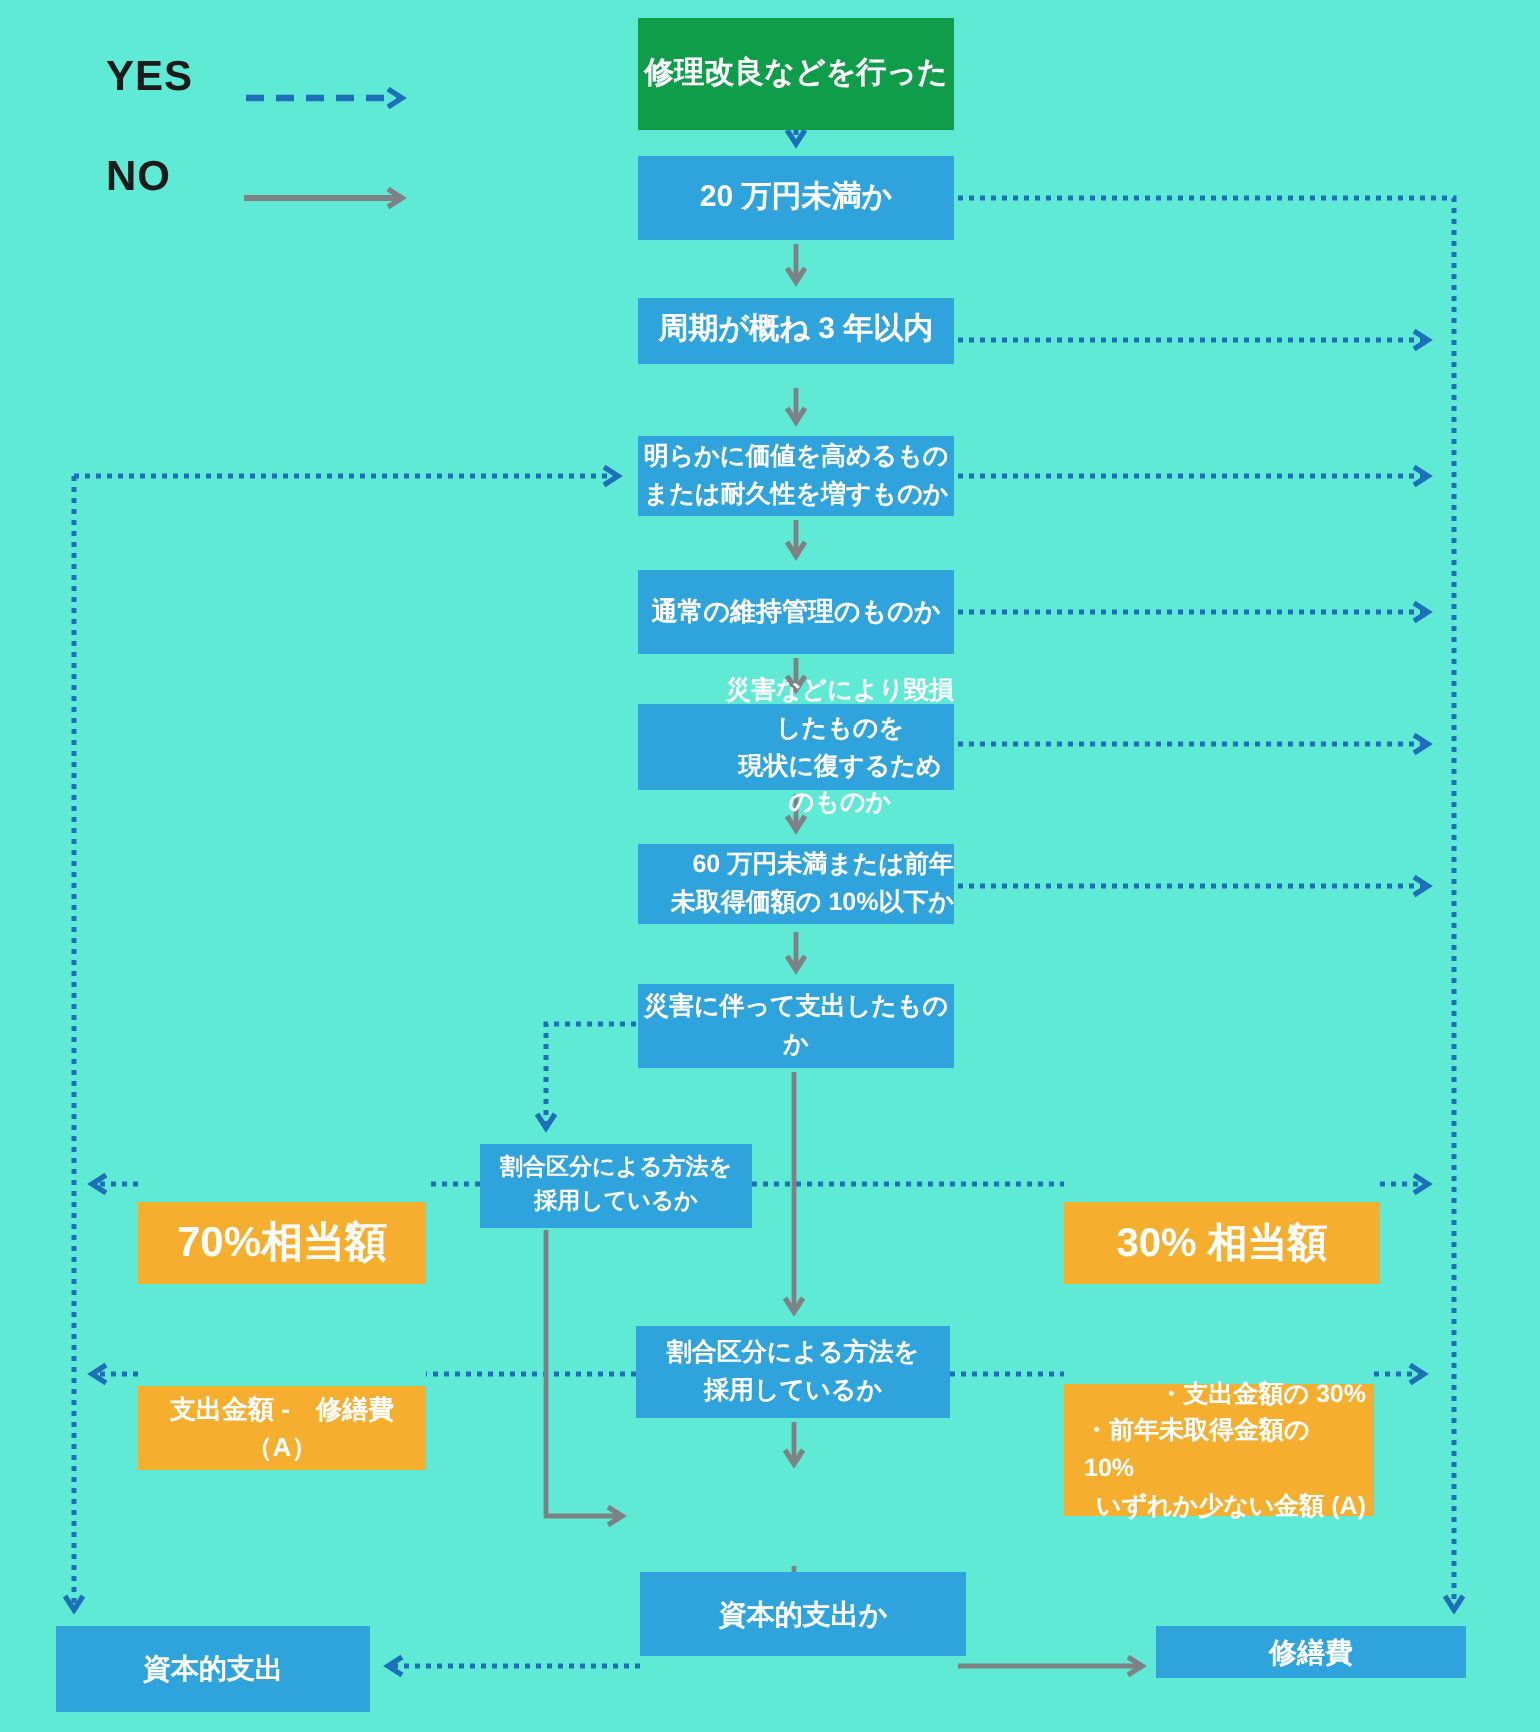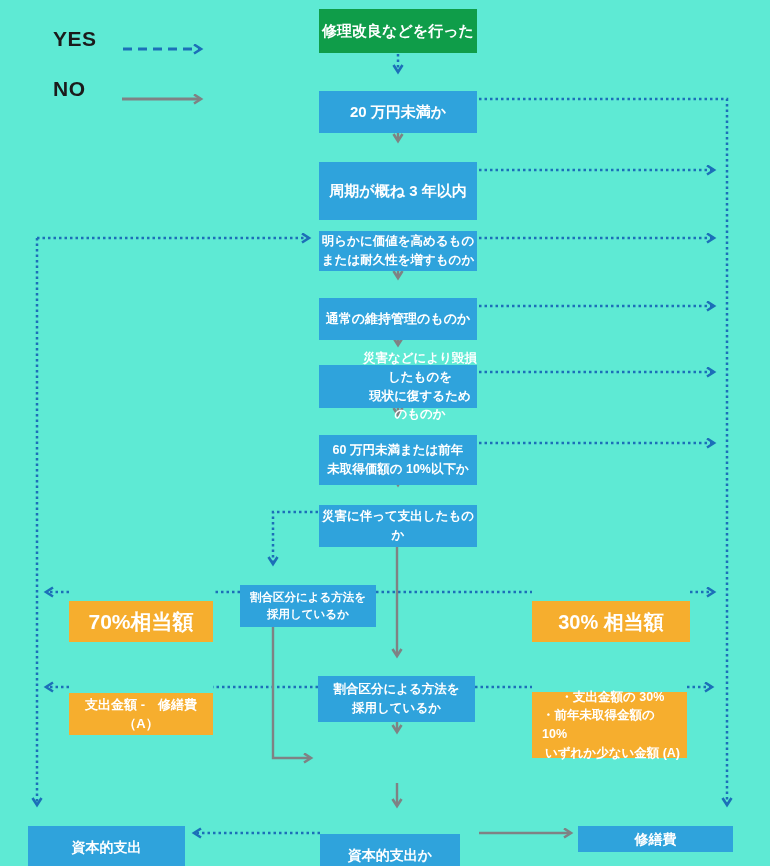--- a/index.html
+++ b/index.html
@@ -88,7 +88,7 @@
   <div class="legend-label" style="left:53px;top:27px;">YES</div>
   <div class="legend-label" style="left:53px;top:77px;">NO</div>
 
-  <div class="node green" style="left:319px;top:9px;width:158px;height:44px;font-size:15px;">
+  <div class="node green" style="left:319px;top:9px;width:158px;height:56px;font-size:15px;">
     <span>修理改良などを行った</span>
   </div>
 

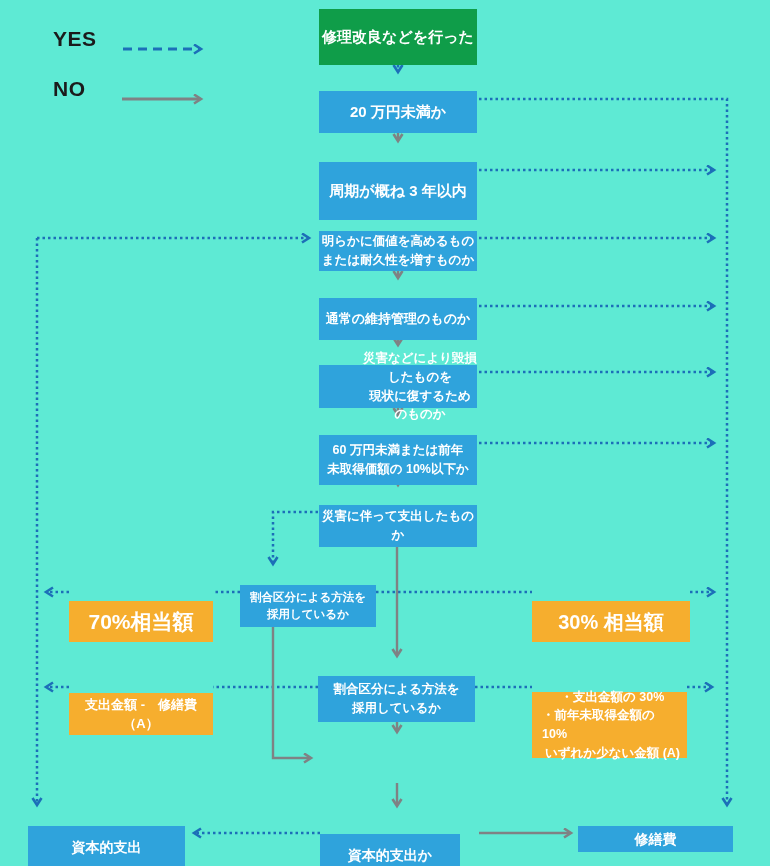--- a/index.html
+++ b/index.html
@@ -14,7 +14,7 @@
     color:#ffffff;font-weight:bold;line-height:1.5;box-sizing:border-box;
   }
   .node span{display:block;}
-  .blue{background:var(--box-blue,#2FA3DC);margin-top:13px;}
+  .blue{background:var(--box-blue,#2FA3DC);}
   .green{background:var(--box-green,#0F9D49);}
   .orange{background:var(--box-orange,#F6AE2E);margin-top:28px;}
   .left-align{align-items:center;text-align:left;padding-left:10px;padding-right:4px;}

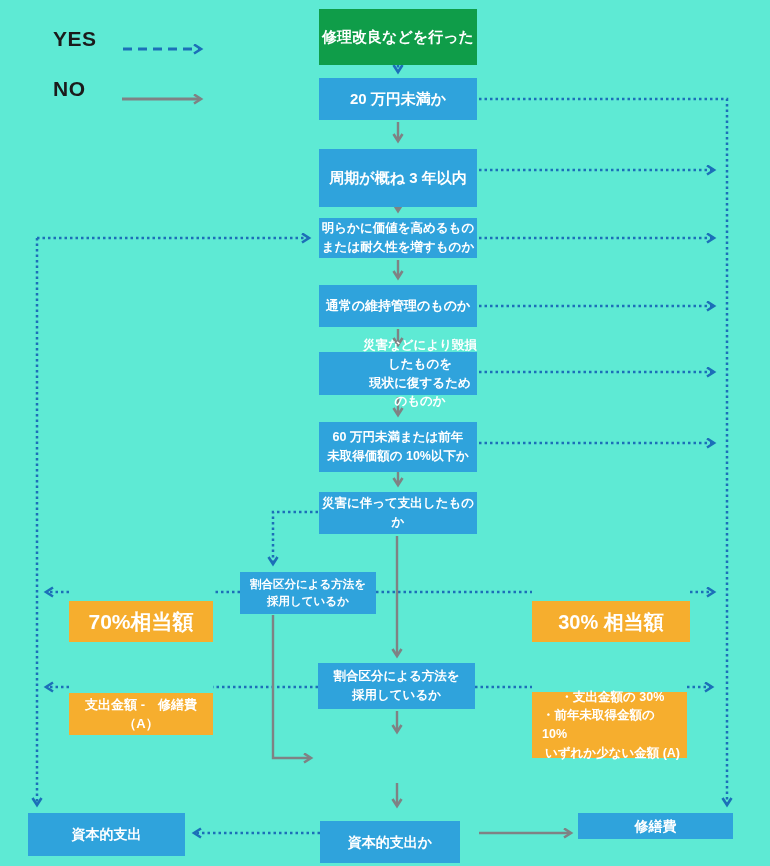--- a/index.html
+++ b/index.html
@@ -96,7 +96,7 @@
     <span>20 万円未満か</span>
   </div>
 
-  <div class="node blue" style="left:319px;top:149px;width:158px;height:58px;font-size:15px;">
+  <div class="node blue" style="left:319px;top:149px;width:158px;height:33px;font-size:15px;">
     <span>周期が概ね 3 年以内</span>
   </div>
 

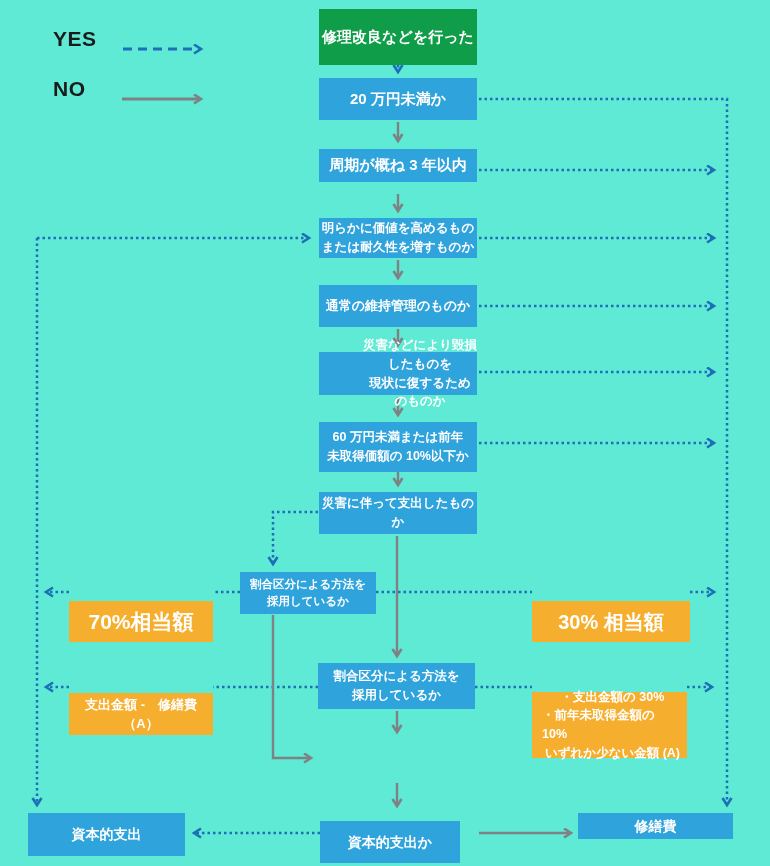--- a/index.html
+++ b/index.html
@@ -114,7 +114,7 @@
     <span>現状に復するためのものか</span>
   </div>
 
-  <div class="node blue" style="left:319px;top:422px;width:158px;height:50px;font-size:12.5px;">
+  <div class="node blue" style="left:319px;top:422px;width:158px;height:40px;font-size:12.5px;align-items:flex-end;">
     <span>60 万円未満または前年</span>
     <span>未取得価額の 10%以下か</span>
   </div>

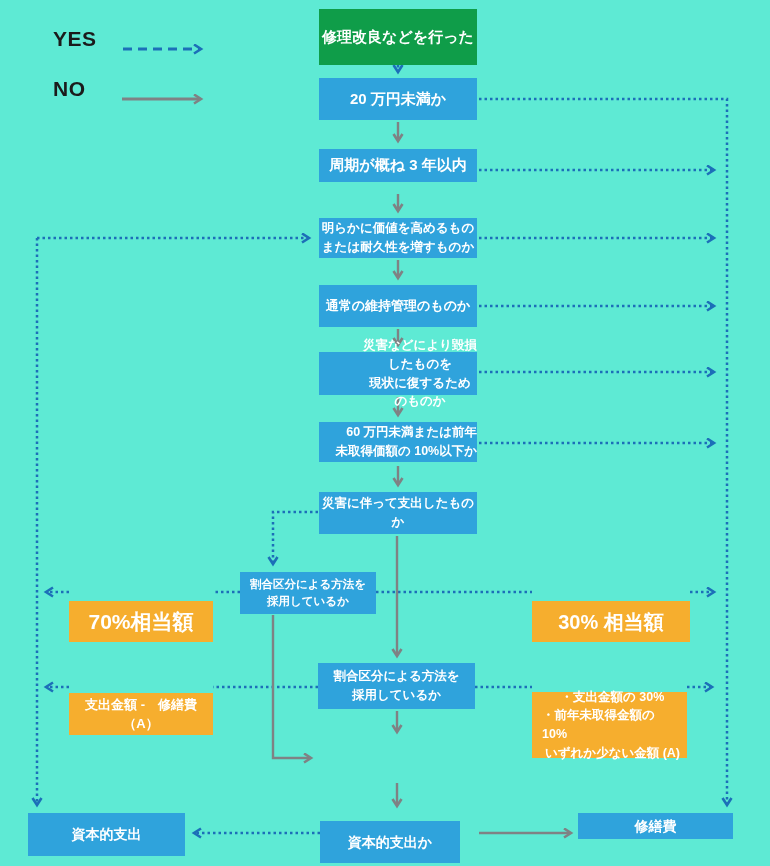--- a/index.html
+++ b/index.html
@@ -17,7 +17,7 @@
   .blue{background:var(--box-blue,#2FA3DC);}
   .green{background:var(--box-green,#0F9D49);}
   .orange{background:var(--box-orange,#F6AE2E);margin-top:28px;}
-  .left-align{align-items:center;text-align:left;padding-left:10px;padding-right:4px;}
+  .left-align{align-items:flex-end;text-align:left;padding-left:10px;padding-right:4px;}
   .legend-label{
     position:absolute;z-index:1;font-weight:bold;color:#1b1b1b;
     font-size:21px;letter-spacing:.5px;

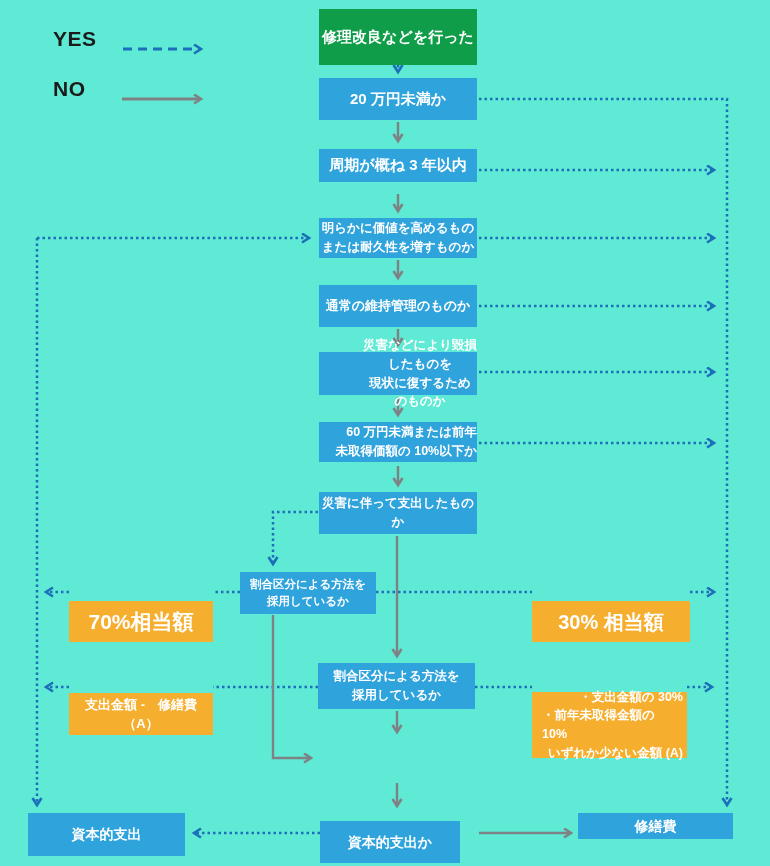--- a/index.html
+++ b/index.html
@@ -152,7 +152,7 @@
   </div>
 
 
-  <div class="node blue" style="left:320px;top:821px;width:140px;height:42px;font-size:14px;">
+  <div class="node blue" style="left:320px;top:786px;width:163px;height:42px;font-size:14px;">
     <span>資本的支出か</span>
   </div>
 

